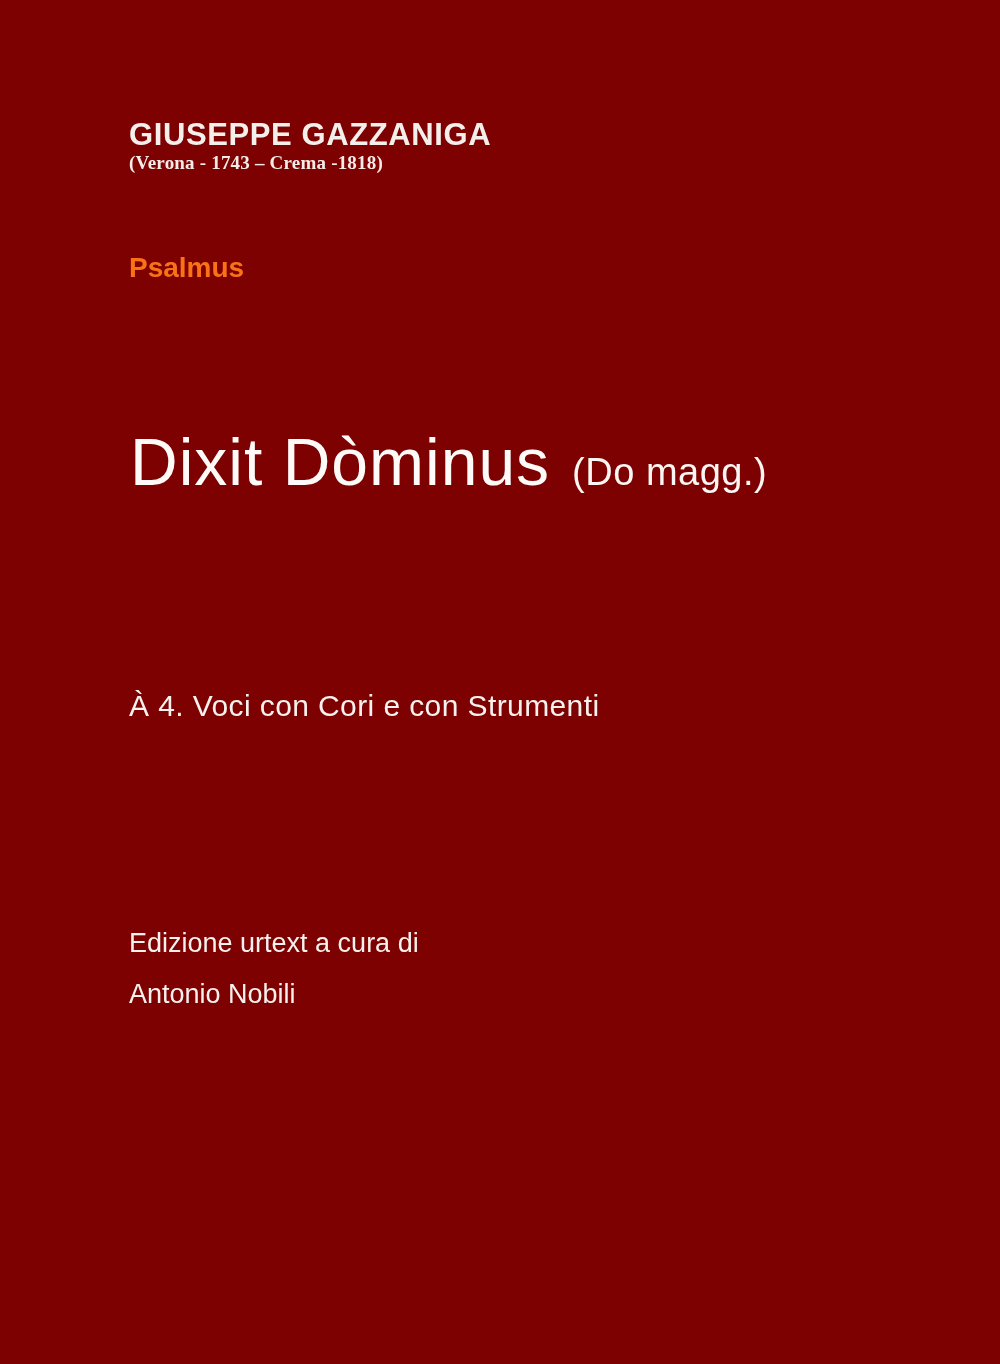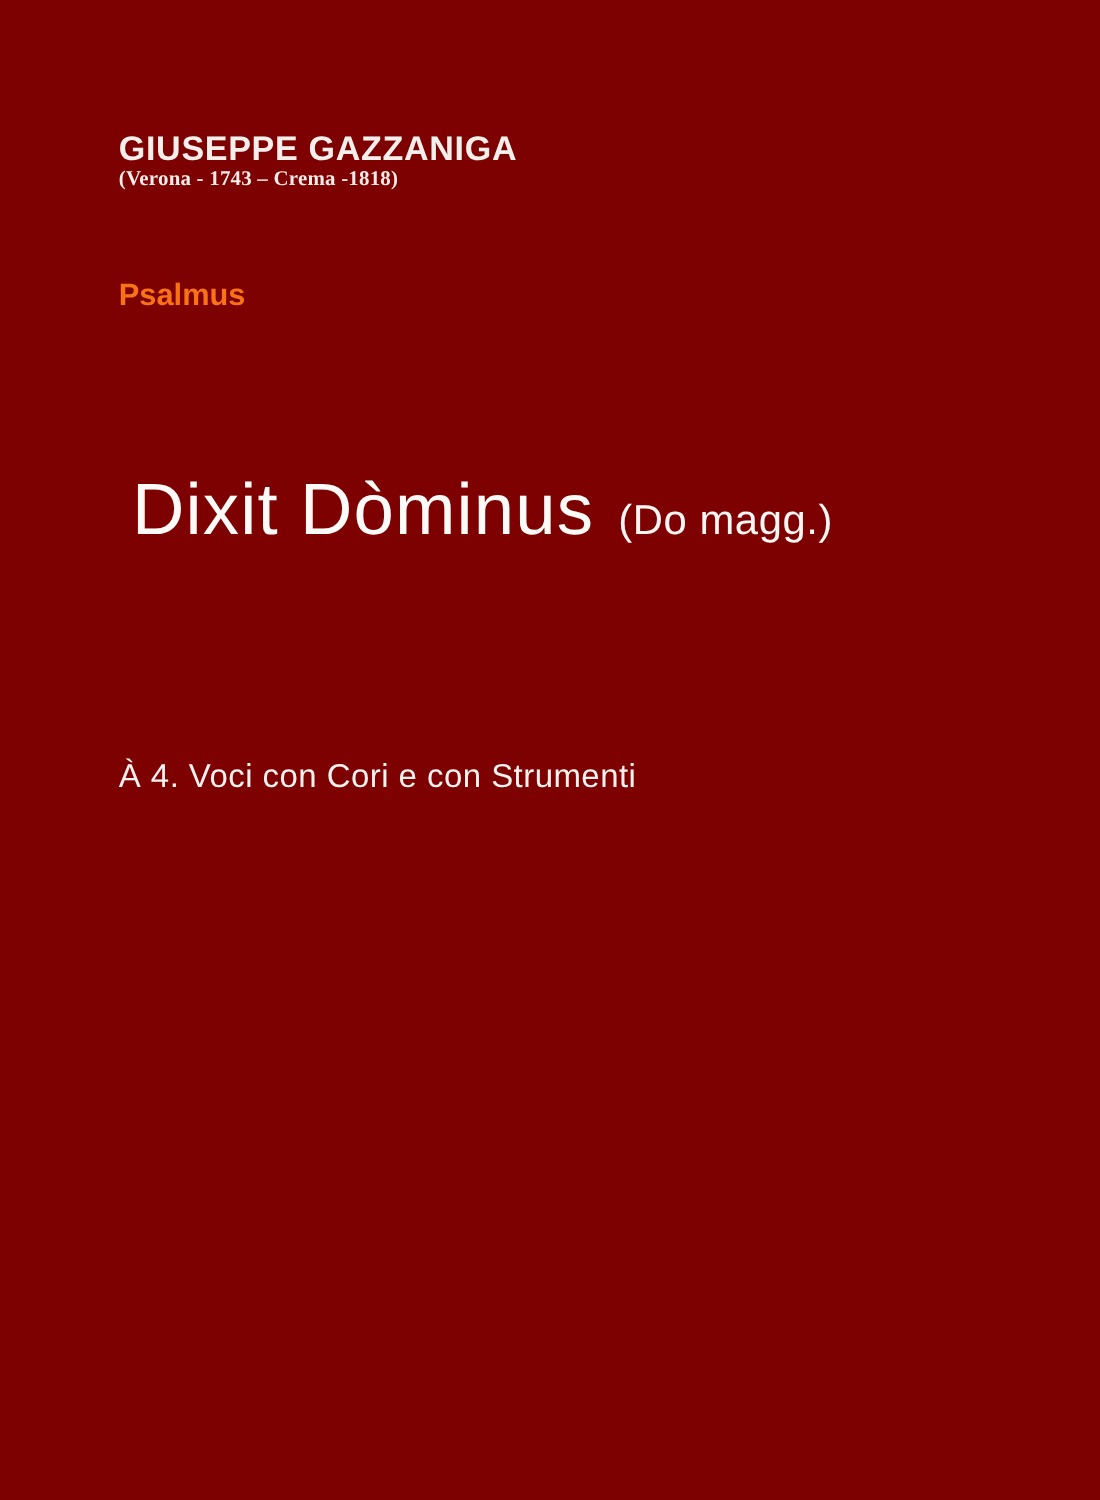--- a/index.html
+++ b/index.html
@@ -24,7 +24,7 @@
   }
   .content {
     position: absolute;
-    left: 108px;
+    left: 129px;
     top: 118px;
     width: 800px;
   }

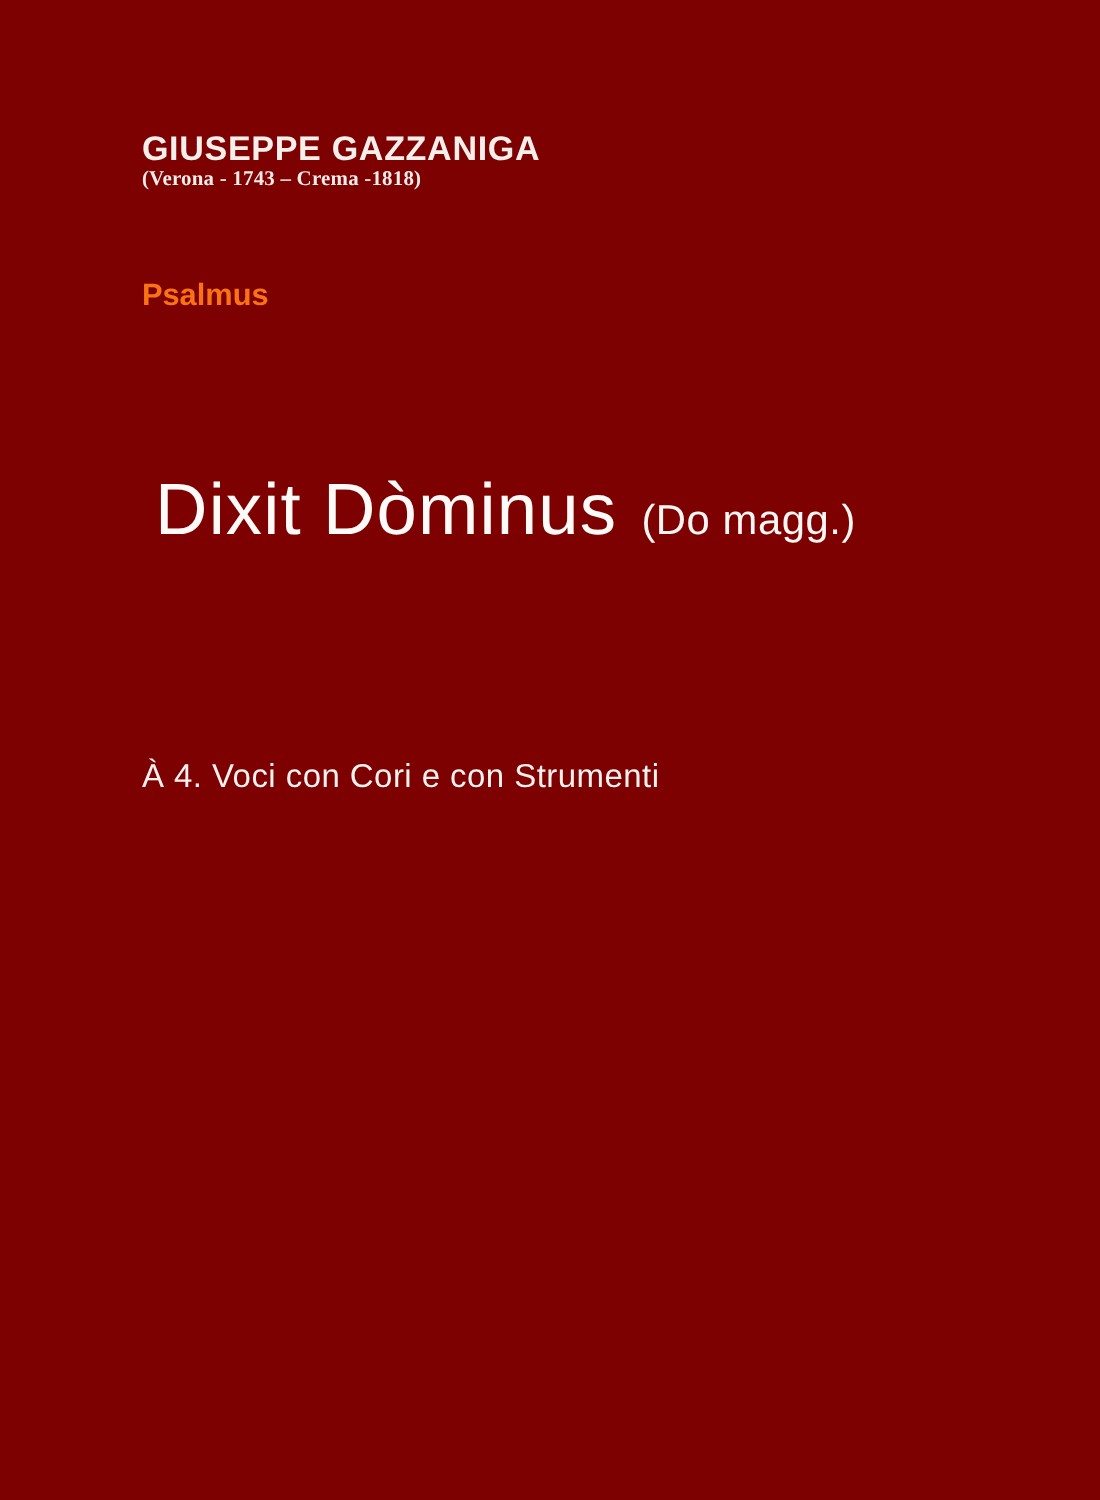--- a/index.html
+++ b/index.html
@@ -57,7 +57,7 @@
 
   
   .title-row {
-    margin: 140px 0 0 12px;
+    margin: 140px 0 0 1px;
     white-space: nowrap;
   }
   .title-main {

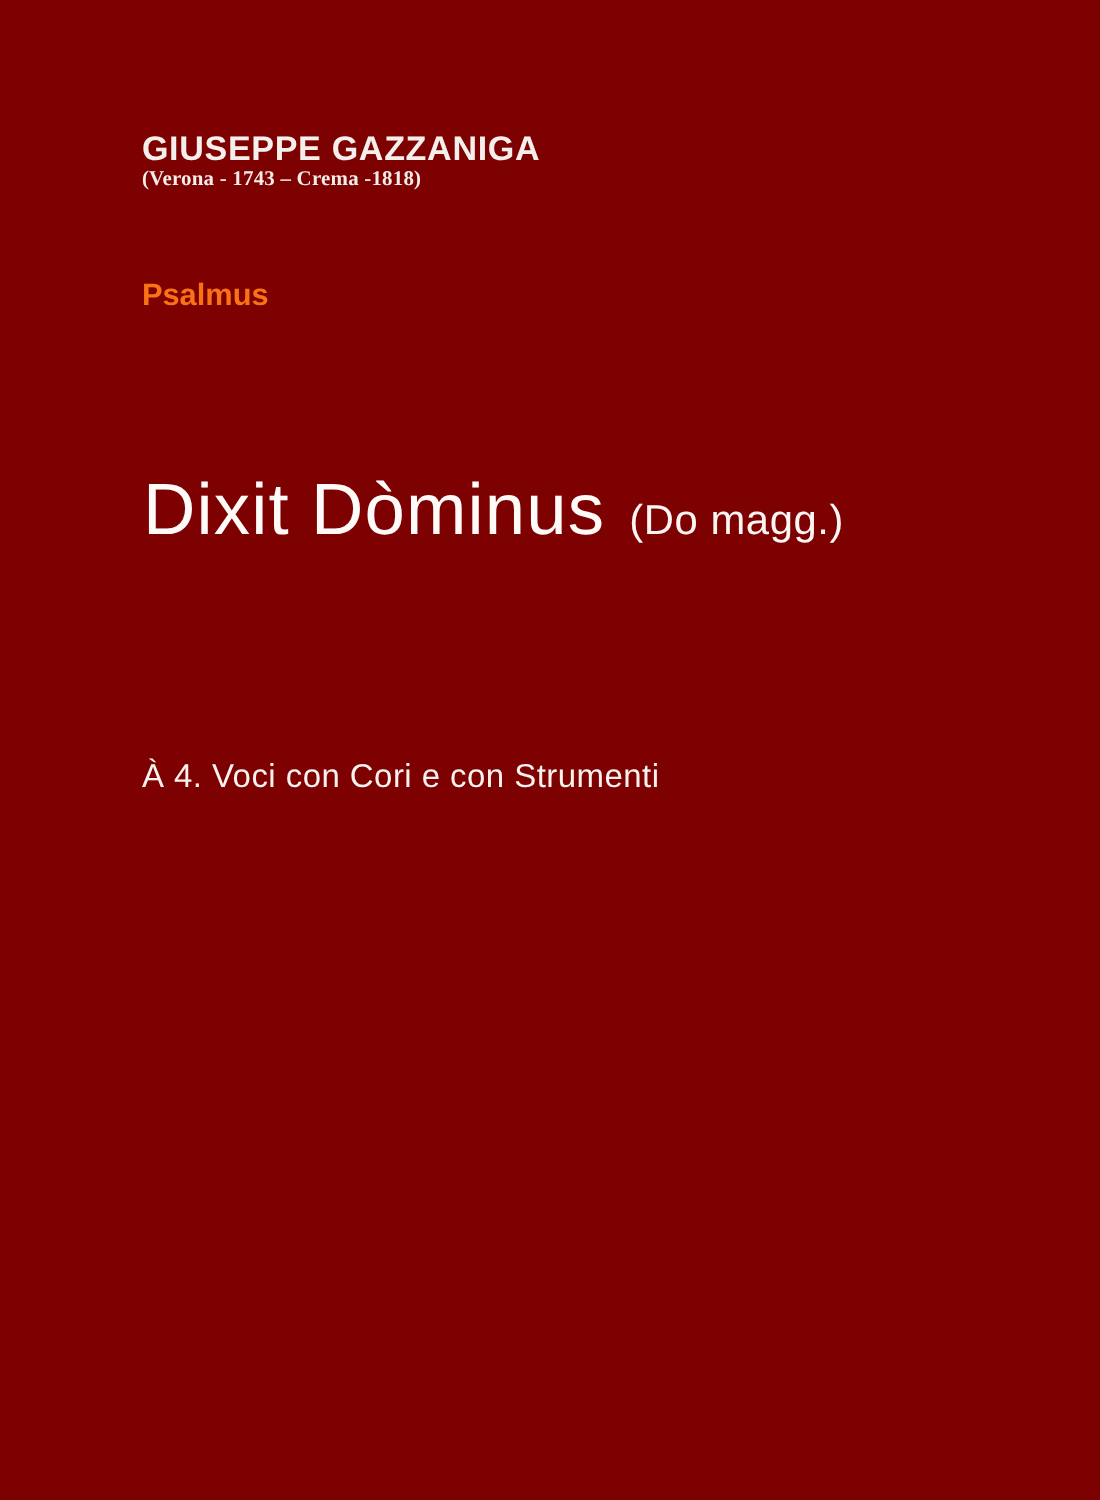--- a/index.html
+++ b/index.html
@@ -118,6 +118,10 @@
       <div>À  4.  Voci  con  Cori  e  con  Strumenti</div>
     </div>
 
+    <div class="credit">
+      <div>Edizione urtext a cura di</div>
+      <div>Antonio Nobili</div>
+    </div>
 
   </div>
 </div>

